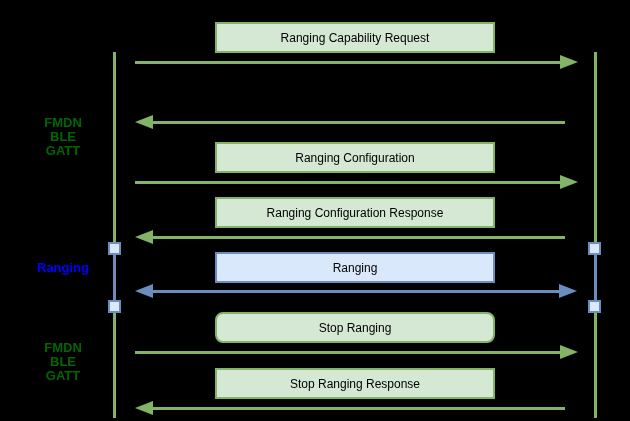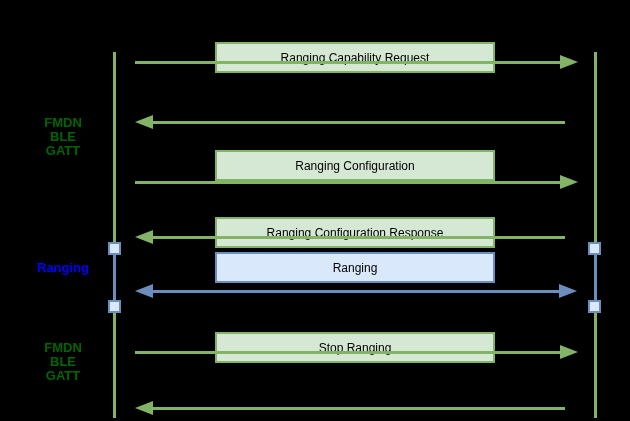--- a/index.html
+++ b/index.html
@@ -20,7 +20,7 @@
     display:flex;align-items:center;justify-content:center;
     font-size:12px;color:#000;text-align:center;
   }
-  .green-box{background:#d5e8d4;border:2px solid #82b366;margin-top:20px;}
+  .green-box{background:#d5e8d4;border:2px solid #82b366;}
   .blue-box{background:#dae8fc;border:2px solid #6c8ebf;}
   
   .arrow-line{position:absolute;height:3px;}

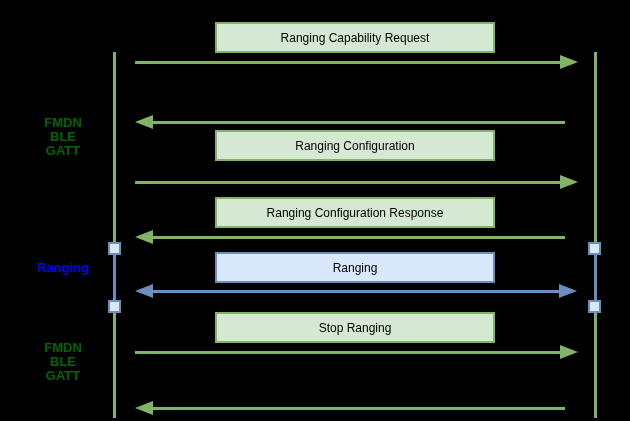--- a/index.html
+++ b/index.html
@@ -70,7 +70,7 @@
   <div class="head head-left green-head" style="left:135px;top:115px;"></div>
   <div class="arrow-line green-line" style="left:153px;top:121px;width:412px;"></div>
 
-  <div class="msg-box green-box" style="top:130px;text-align:right;">Ranging Configuration</div>
+  <div class="msg-box green-box" style="top:142px;text-align:right;">Ranging Configuration</div>
   <div class="arrow-line green-line" style="left:135px;top:181px;width:425px;"></div>
   <div class="head head-right green-head" style="left:560px;top:175px;"></div>
 

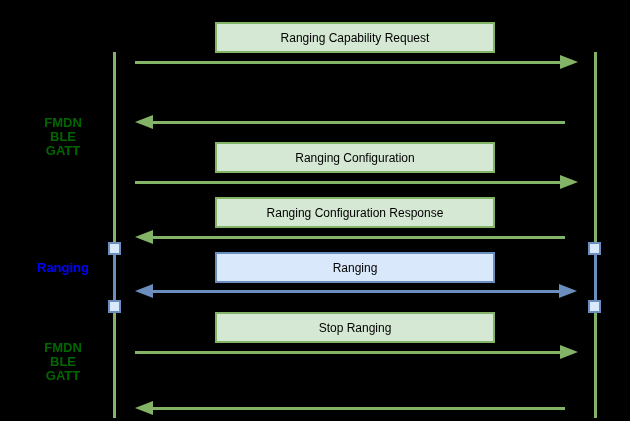--- a/index.html
+++ b/index.html
@@ -83,7 +83,7 @@
   <div class="arrow-line blue-line" style="left:153px;top:290px;width:406px;"></div>
   <div class="head head-right blue-head" style="left:559px;top:284px;"></div>
 
-  <div class="msg-box green-box" style="top:312px;">Stop Ranging</div>
+  <div class="msg-box green-box" style="top:312px;border-radius:8px;">Stop Ranging</div>
   <div class="arrow-line green-line" style="left:135px;top:351px;width:425px;"></div>
   <div class="head head-right green-head" style="left:560px;top:345px;"></div>
 

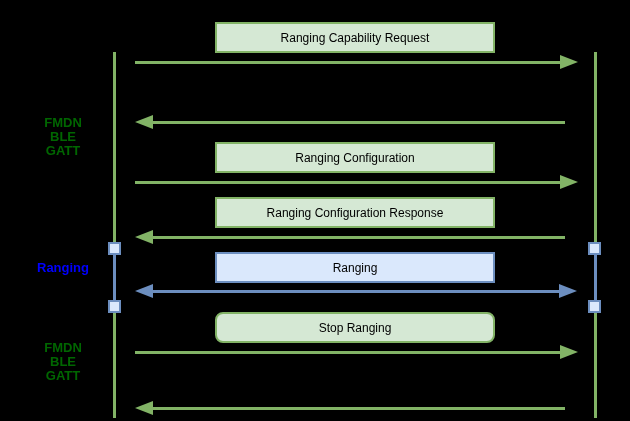--- a/index.html
+++ b/index.html
@@ -87,6 +87,7 @@
   <div class="arrow-line green-line" style="left:135px;top:351px;width:425px;"></div>
   <div class="head head-right green-head" style="left:560px;top:345px;"></div>
 
+  <div class="msg-box green-box" style="top:368px;">Stop Ranging Response</div>
   <div class="head head-left green-head" style="left:135px;top:401px;"></div>
   <div class="arrow-line green-line" style="left:153px;top:407px;width:412px;"></div>
 

